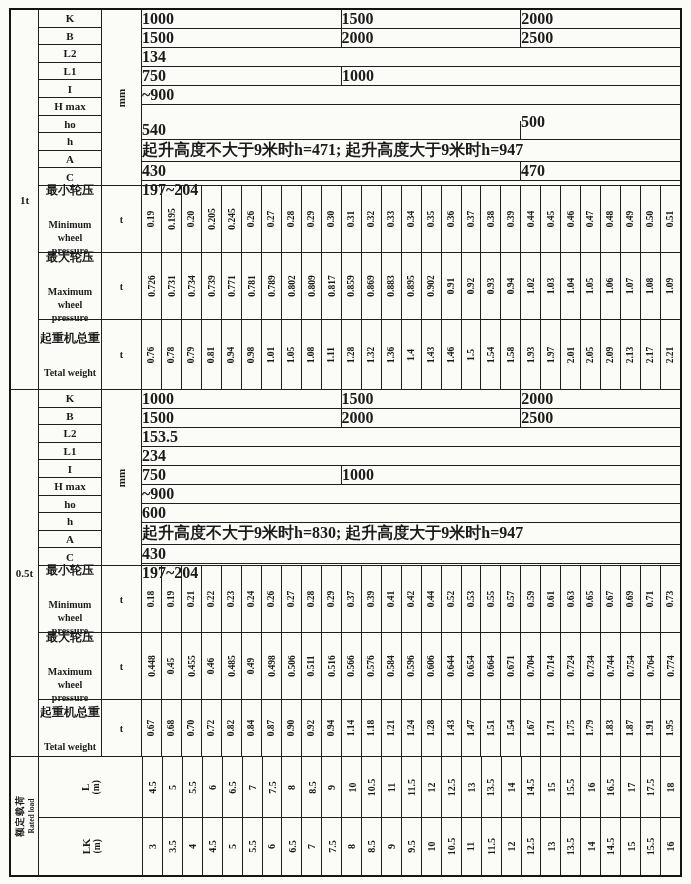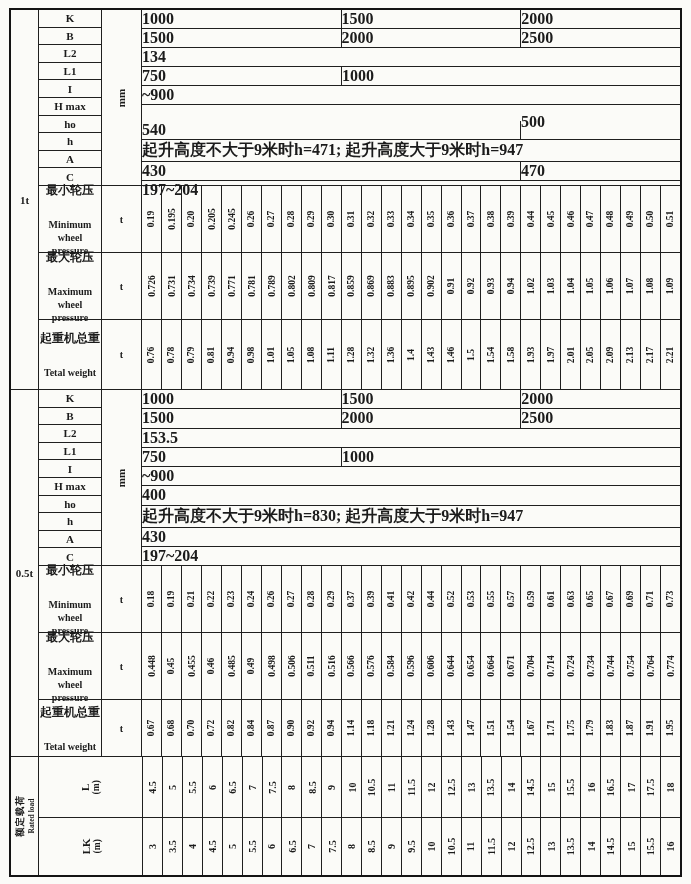--- a/index.html
+++ b/index.html
@@ -561,6 +561,11 @@
                 </div>
               </div>
               <div class="dim-row">
+                <div class="dim-span" style="flex-grow: 27;">
+                  <span>234</span>
+                </div>
+              </div>
+              <div class="dim-row">
                 <div class="dim-span" style="flex-grow: 10;">
                   <span>750</span>
                 </div>

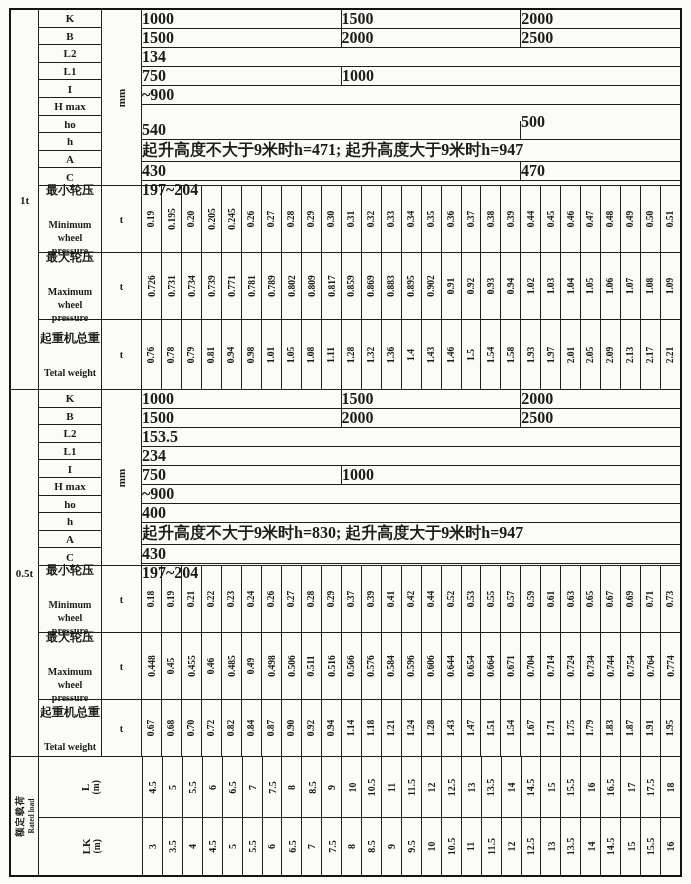--- a/index.html
+++ b/index.html
@@ -580,7 +580,7 @@
               </div>
               <div class="dim-row">
                 <div class="dim-span" style="flex-grow: 27;">
-                  <span>400</span>
+                  <span>600</span>
                 </div>
               </div>
               <div class="dim-row">

